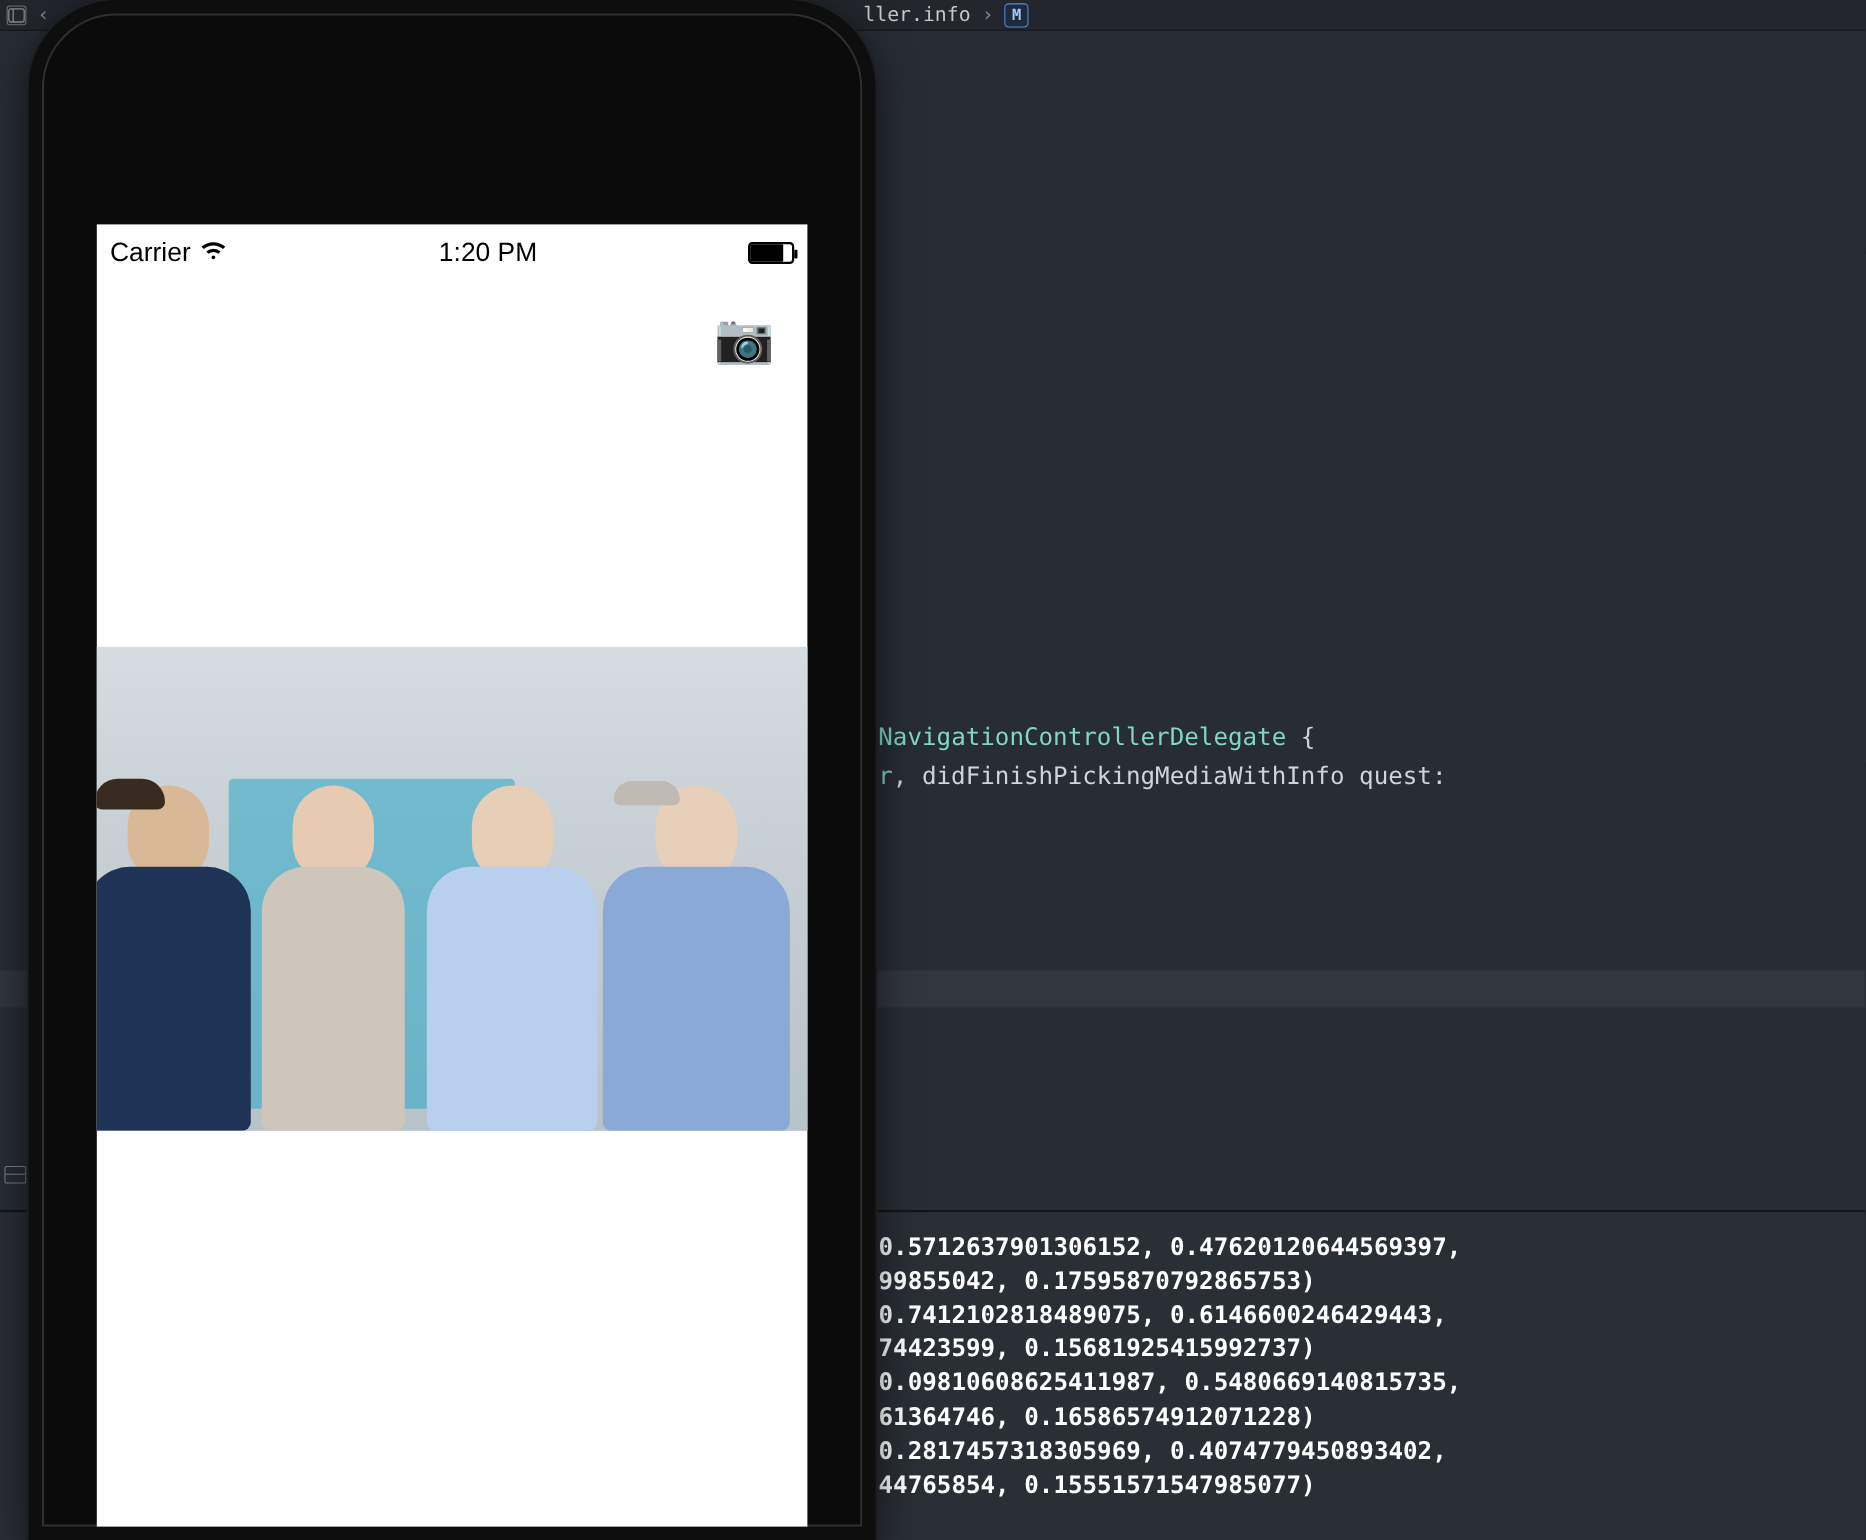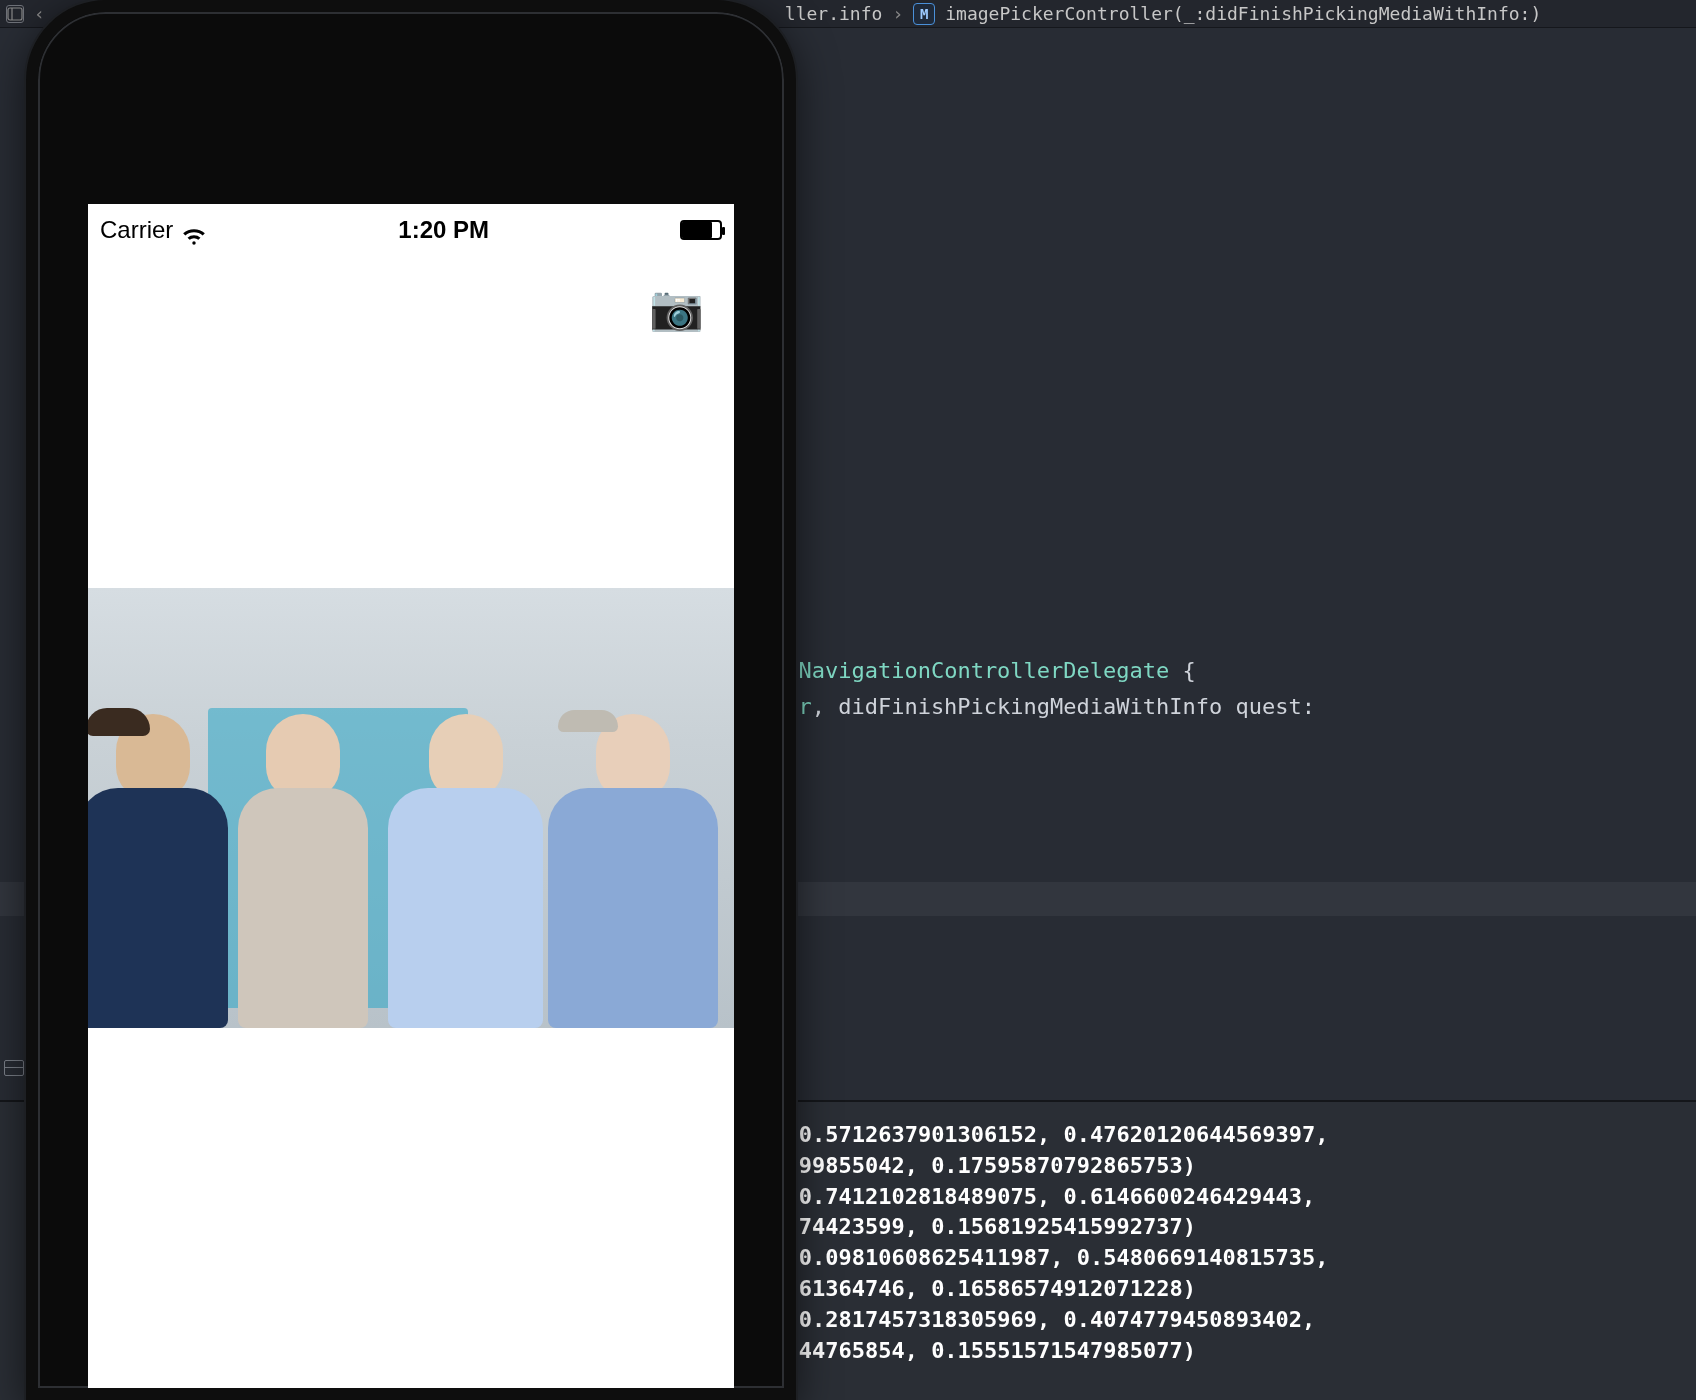--- a/index.html
+++ b/index.html
@@ -266,7 +266,6 @@
     <span>ller.info</span>
     <span class="chev">›</span>
     <span class="m-badge">M</span>
-    <span>imagePickerController(_:didFinishPickingMediaWithInfo:)</span>
   </div>
 
   <div class="gutter" id="gutter">

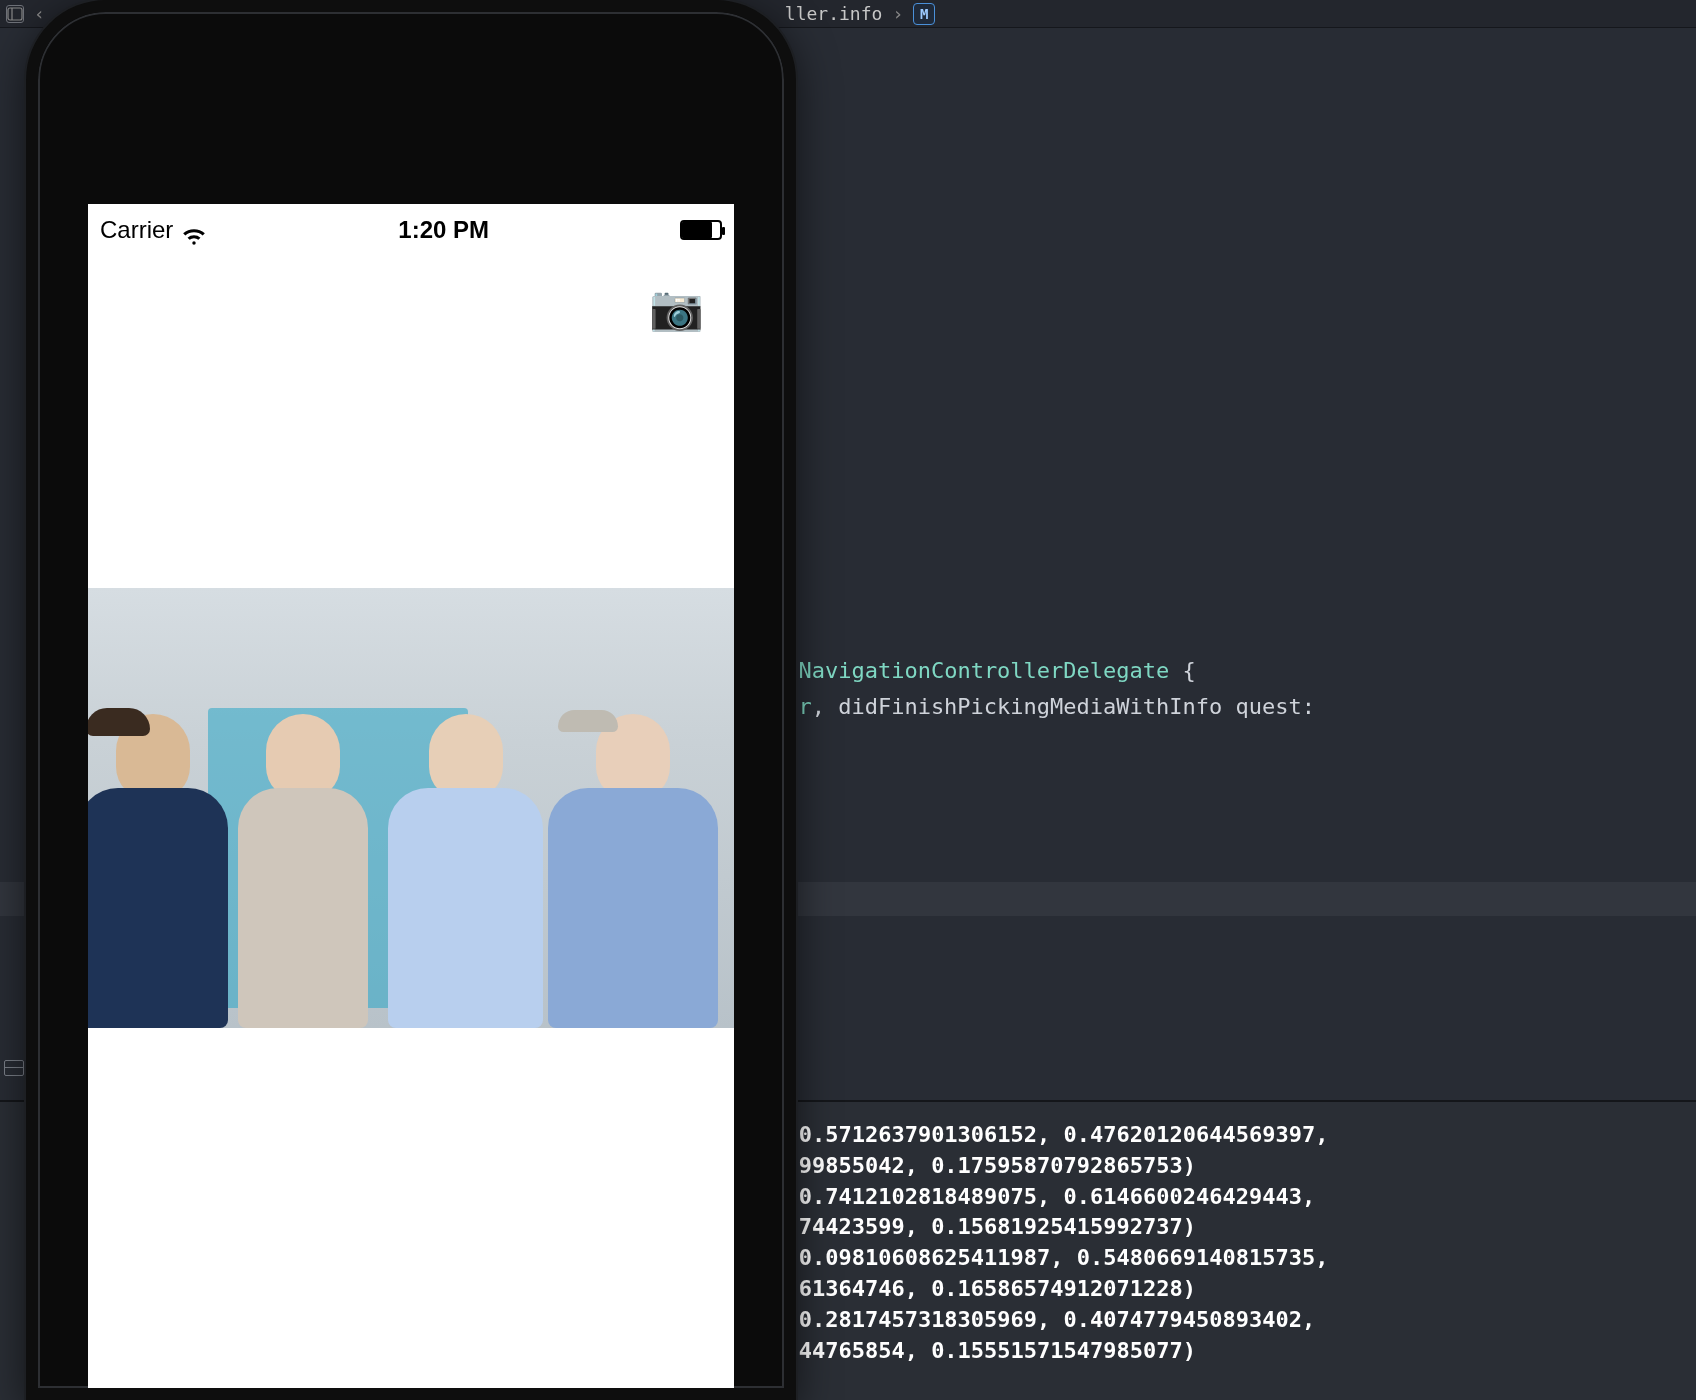--- a/index.html
+++ b/index.html
@@ -175,7 +175,7 @@
       color:#000;
       font-family: -apple-system, "SF Pro Text", sans-serif;
     }
-    .statusbar .left { display:flex; align-items:flex-end; gap:8px; }
+    .statusbar .left { display:flex; align-items:flex-start; gap:8px; }
     .wifi {
       width:26px;height:20px;
       position:relative;

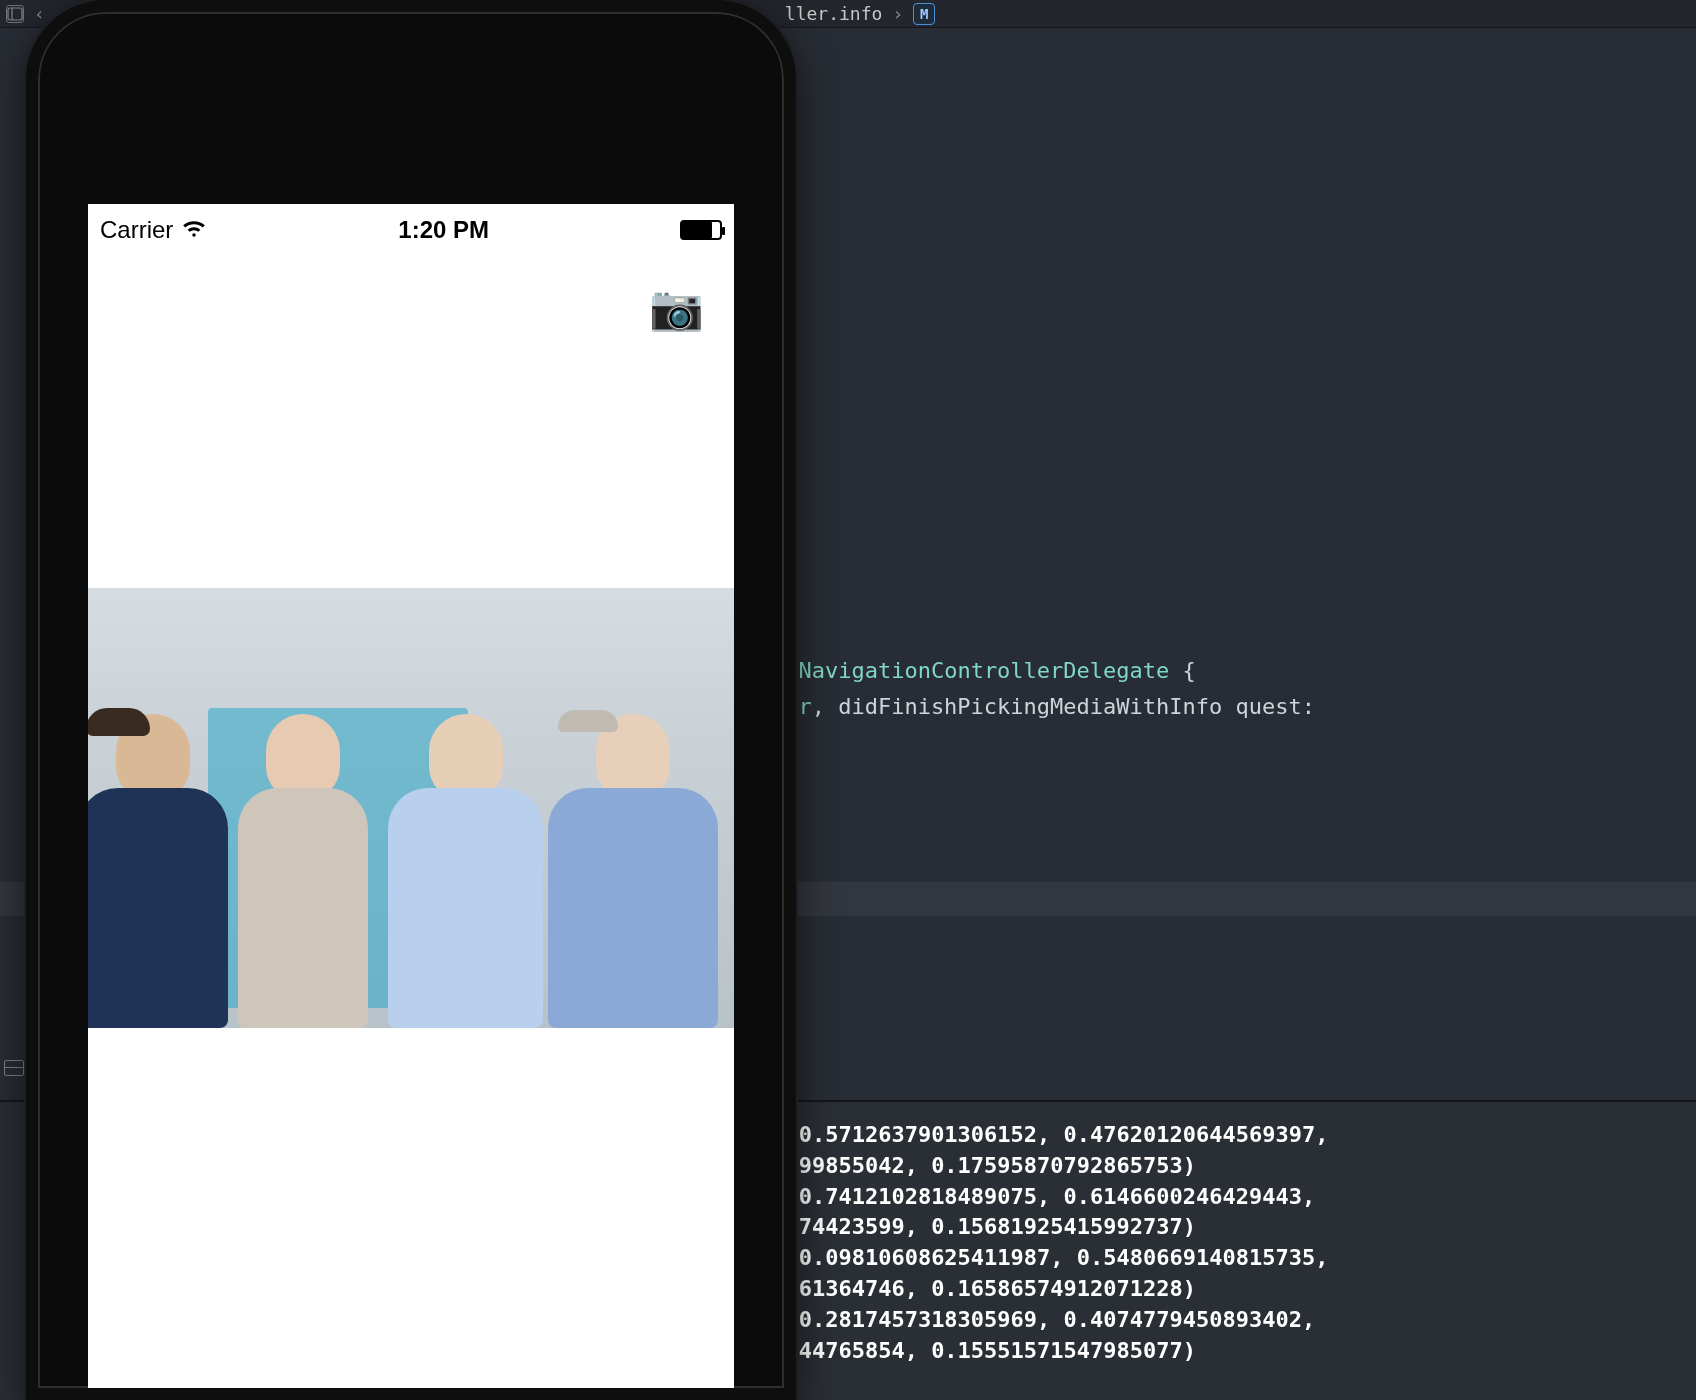--- a/index.html
+++ b/index.html
@@ -337,7 +337,7 @@
             </svg>
         </span>
       </div>
-      <div style="font-weight:700;">1:20 PM</div>
+      <div style="font-weight:400;">1:20 PM</div>
       <div class="battery">
           <div class="fill"></div>
         </div>

